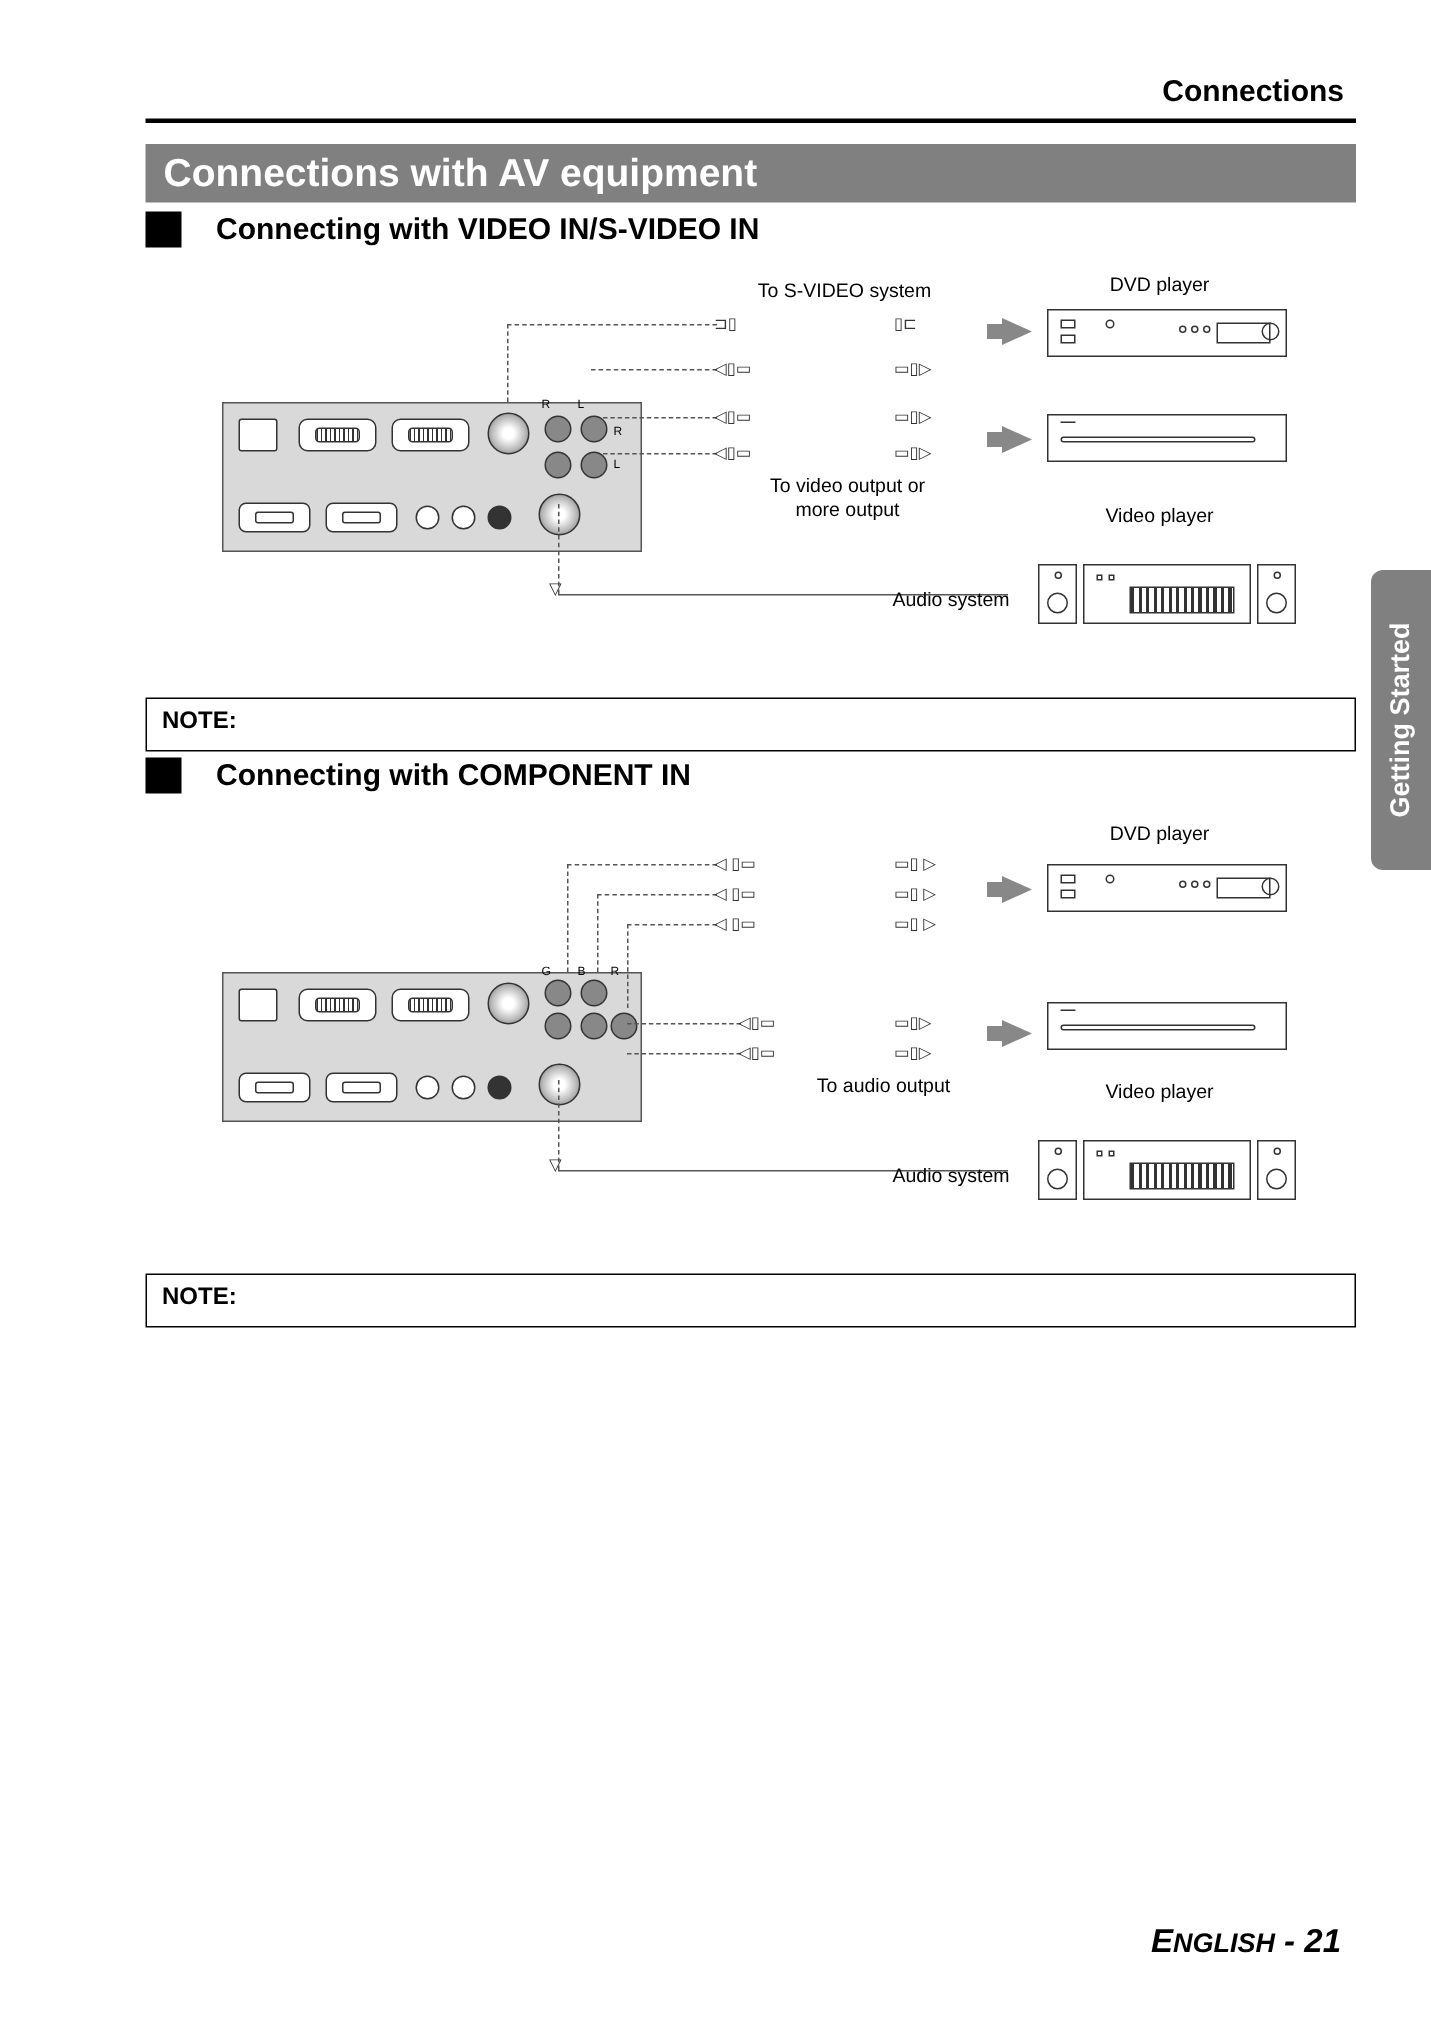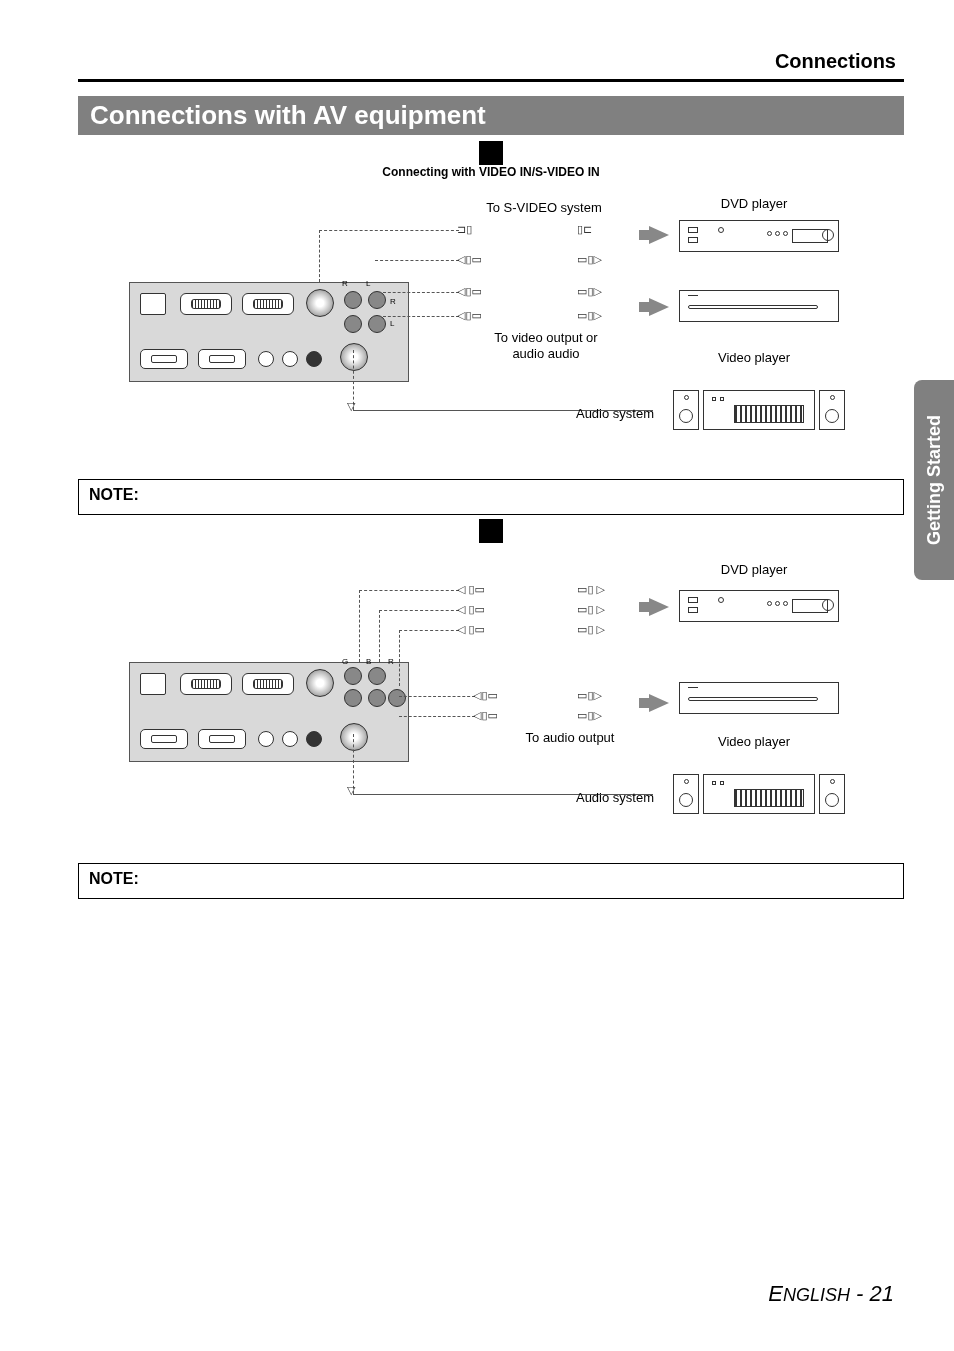--- a/index.html
+++ b/index.html
@@ -15,6 +15,7 @@
     padding: 50px 50px 40px 78px;
     position: relative;
     height: 100%;
+    margin-left: 19px;
   }
   .header-right {
     text-align: right;

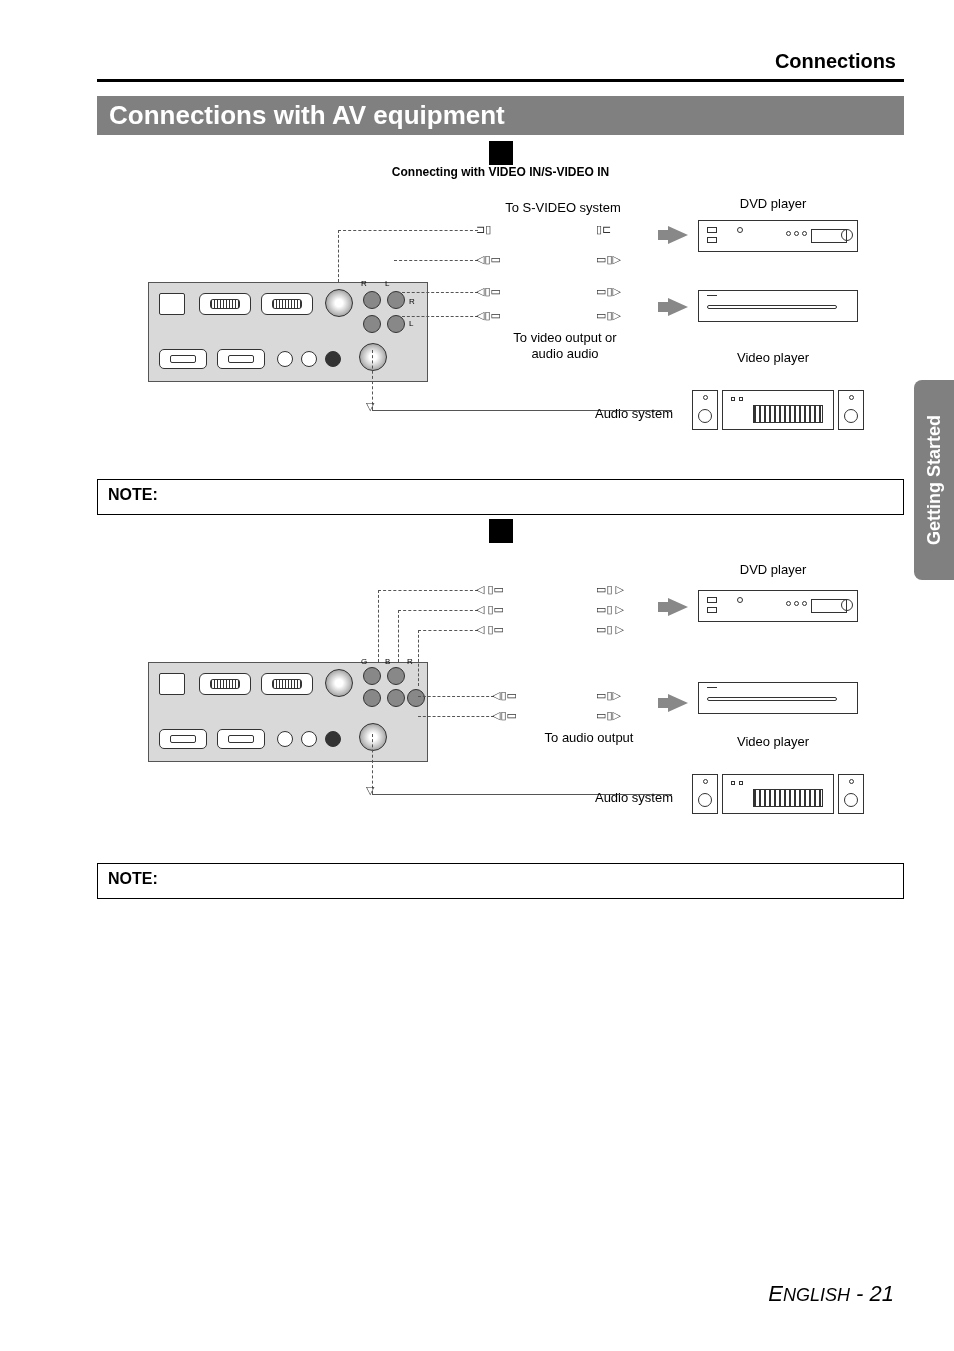--- a/index.html
+++ b/index.html
@@ -40,11 +40,10 @@
   .subheading {
     display: flex;
     align-items: center;
-    gap: 0;
+    gap: 23px;
     margin: 6px 0 10px 0;
     font-weight: bold;
-    font-size: 12px;
-    flex-direction: column;
+    font-size: 20px;
   }
   .blackbox {
     width: 24px;

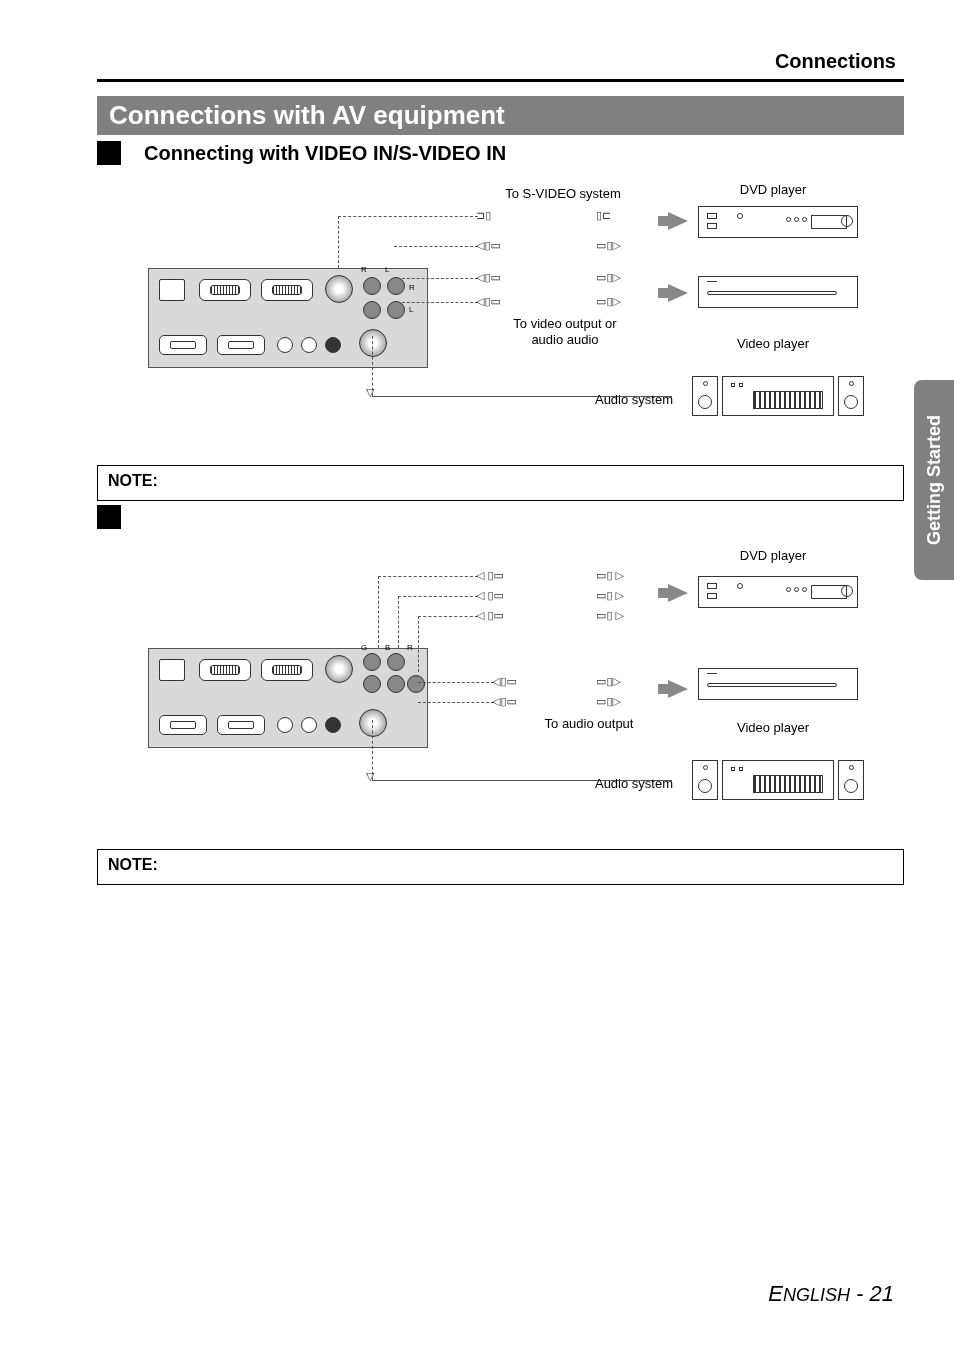--- a/index.html
+++ b/index.html
@@ -255,7 +255,7 @@
     <div class="plug" style="left:268px;top:210px;">▽</div>
 
     <div class="lbl" style="left:400px;top:10px;width:130px;">To S-VIDEO system</div>
-    <div class="lbl" style="left:402px;top:140px;width:130px;">To video output or audio audio</div>
+    <div class="lbl" style="left:402px;top:140px;width:130px;">To video output or more output</div>
     <div class="lbl" style="left:610px;top:6px;width:130px;">DVD player</div>
     <div class="lbl" style="left:610px;top:160px;width:130px;">Video player</div>
     <div class="lbl" style="left:486px;top:216px;width:100px;">Audio system</div>

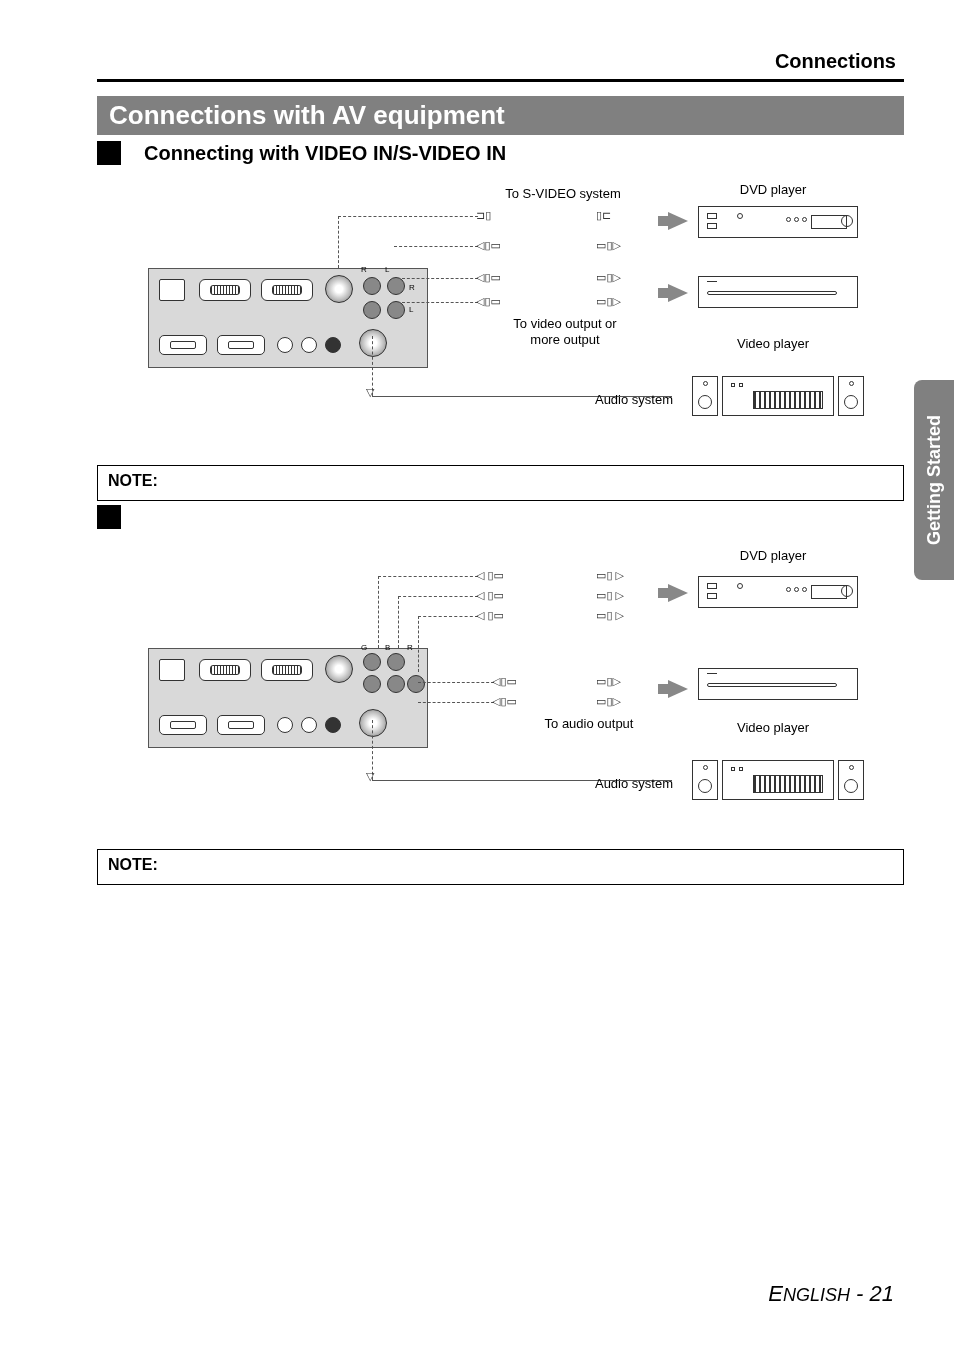--- a/index.html
+++ b/index.html
@@ -298,6 +298,7 @@
 
   <div class="subheading" style="margin-top:4px;">
     <span class="blackbox"></span>
+    <span>Connecting with COMPONENT IN</span>
   </div>
 
   <div class="diagram-area" style="height:300px;">

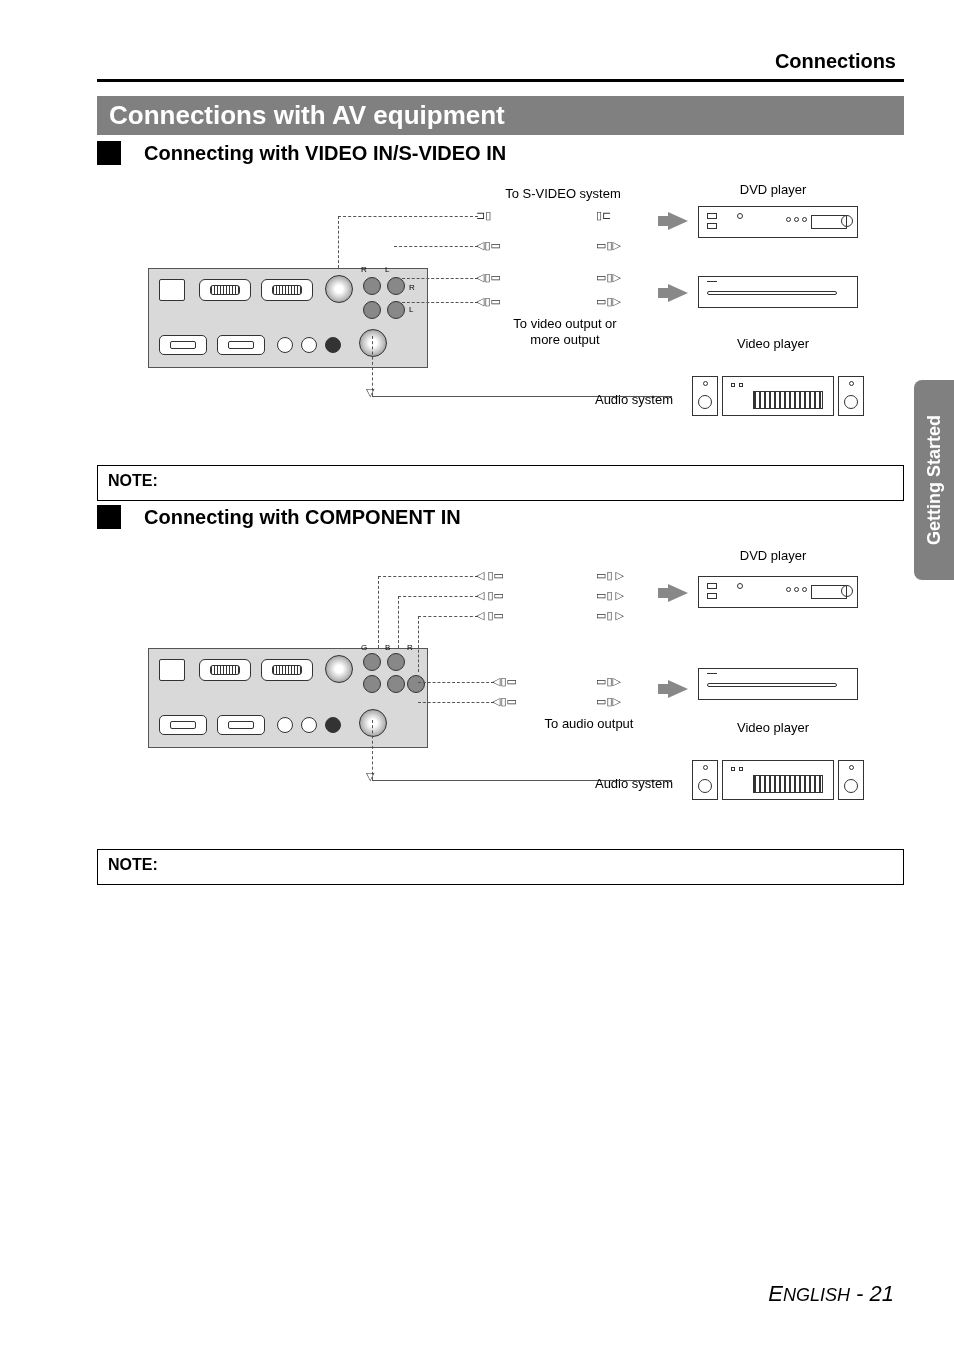--- a/index.html
+++ b/index.html
@@ -173,6 +173,7 @@
     right: 60px;
     font-style: italic;
     font-size: 22px;
+    font-weight: bold;
   }
   .footer .sm { font-size: 18px; }
   .dvd-details .d1{position:absolute;left:8px;top:6px;width:10px;height:6px;border:1px solid #333;}

